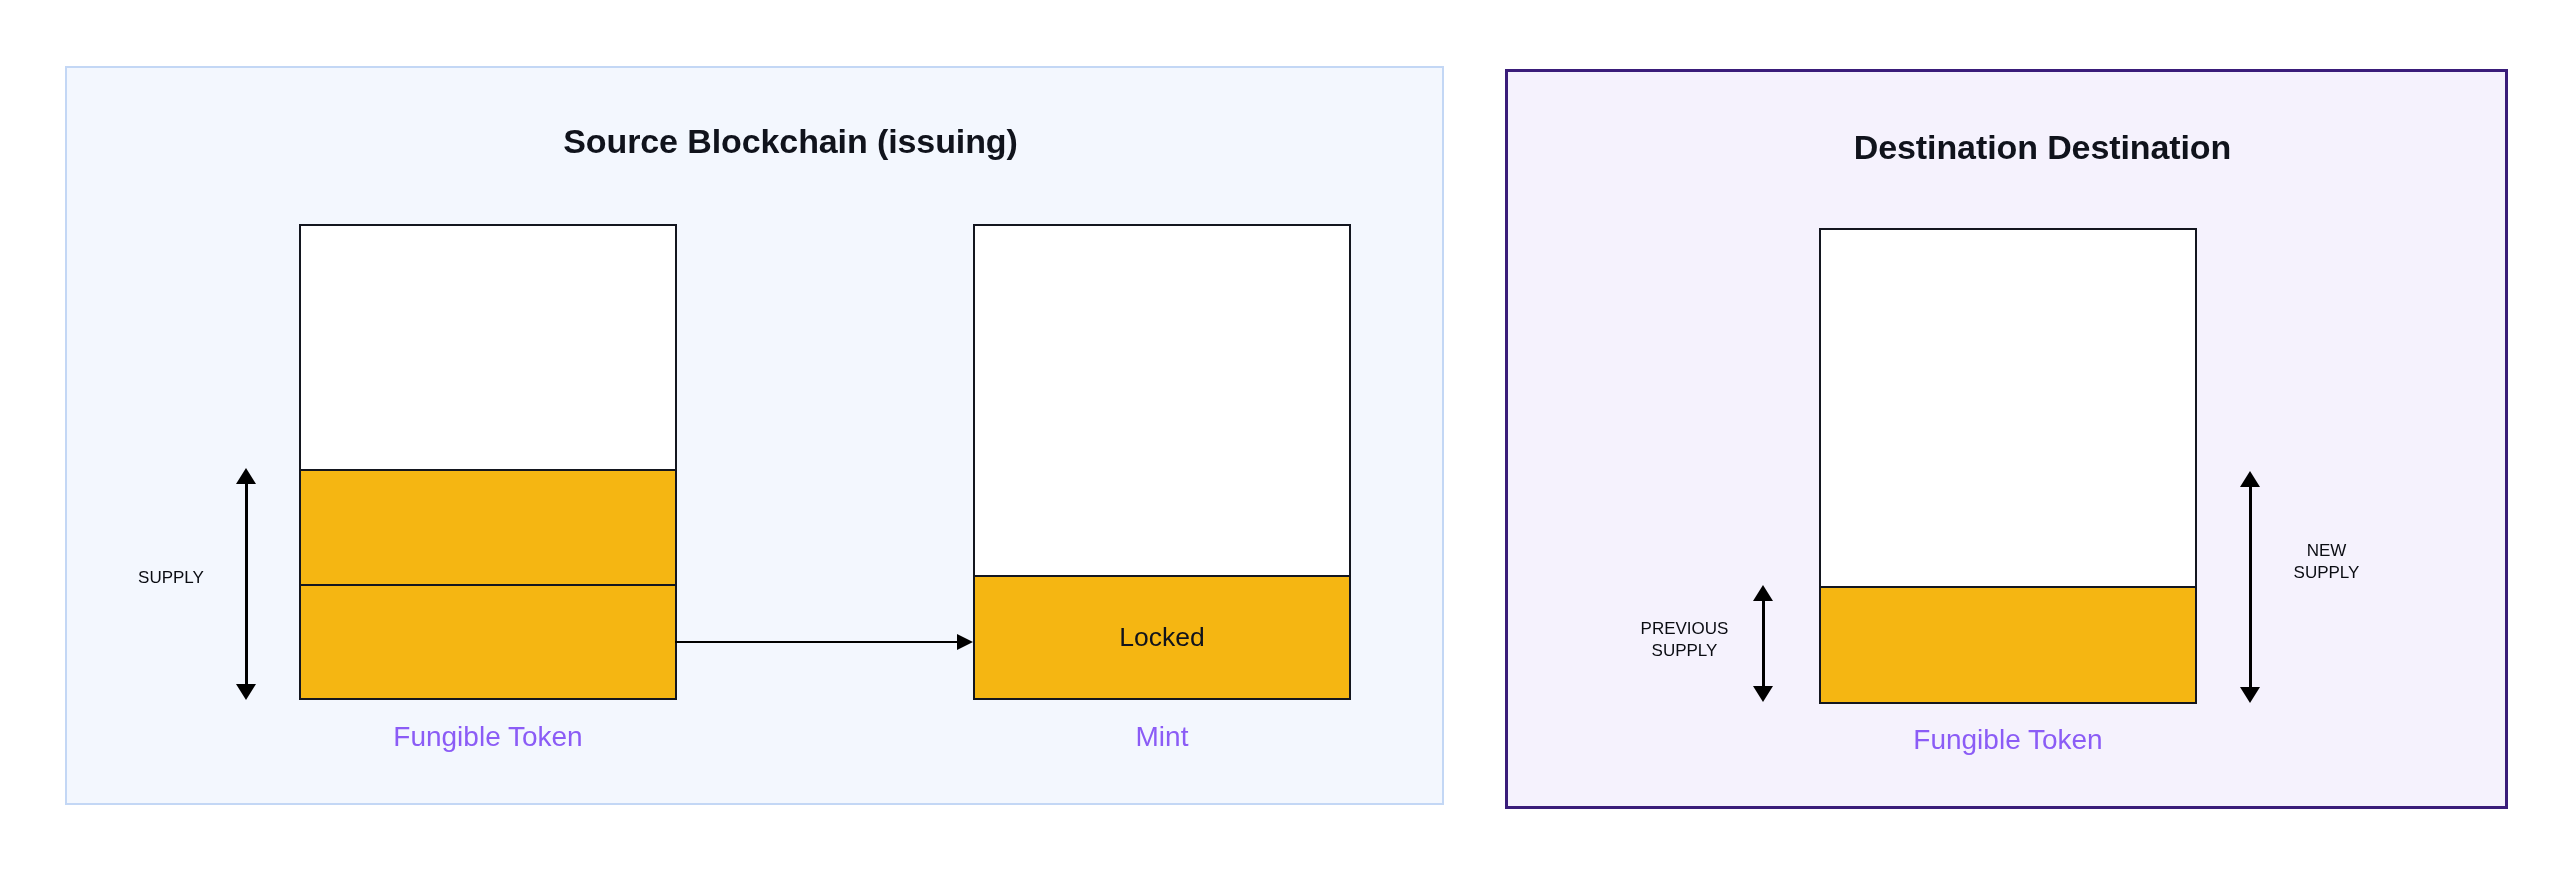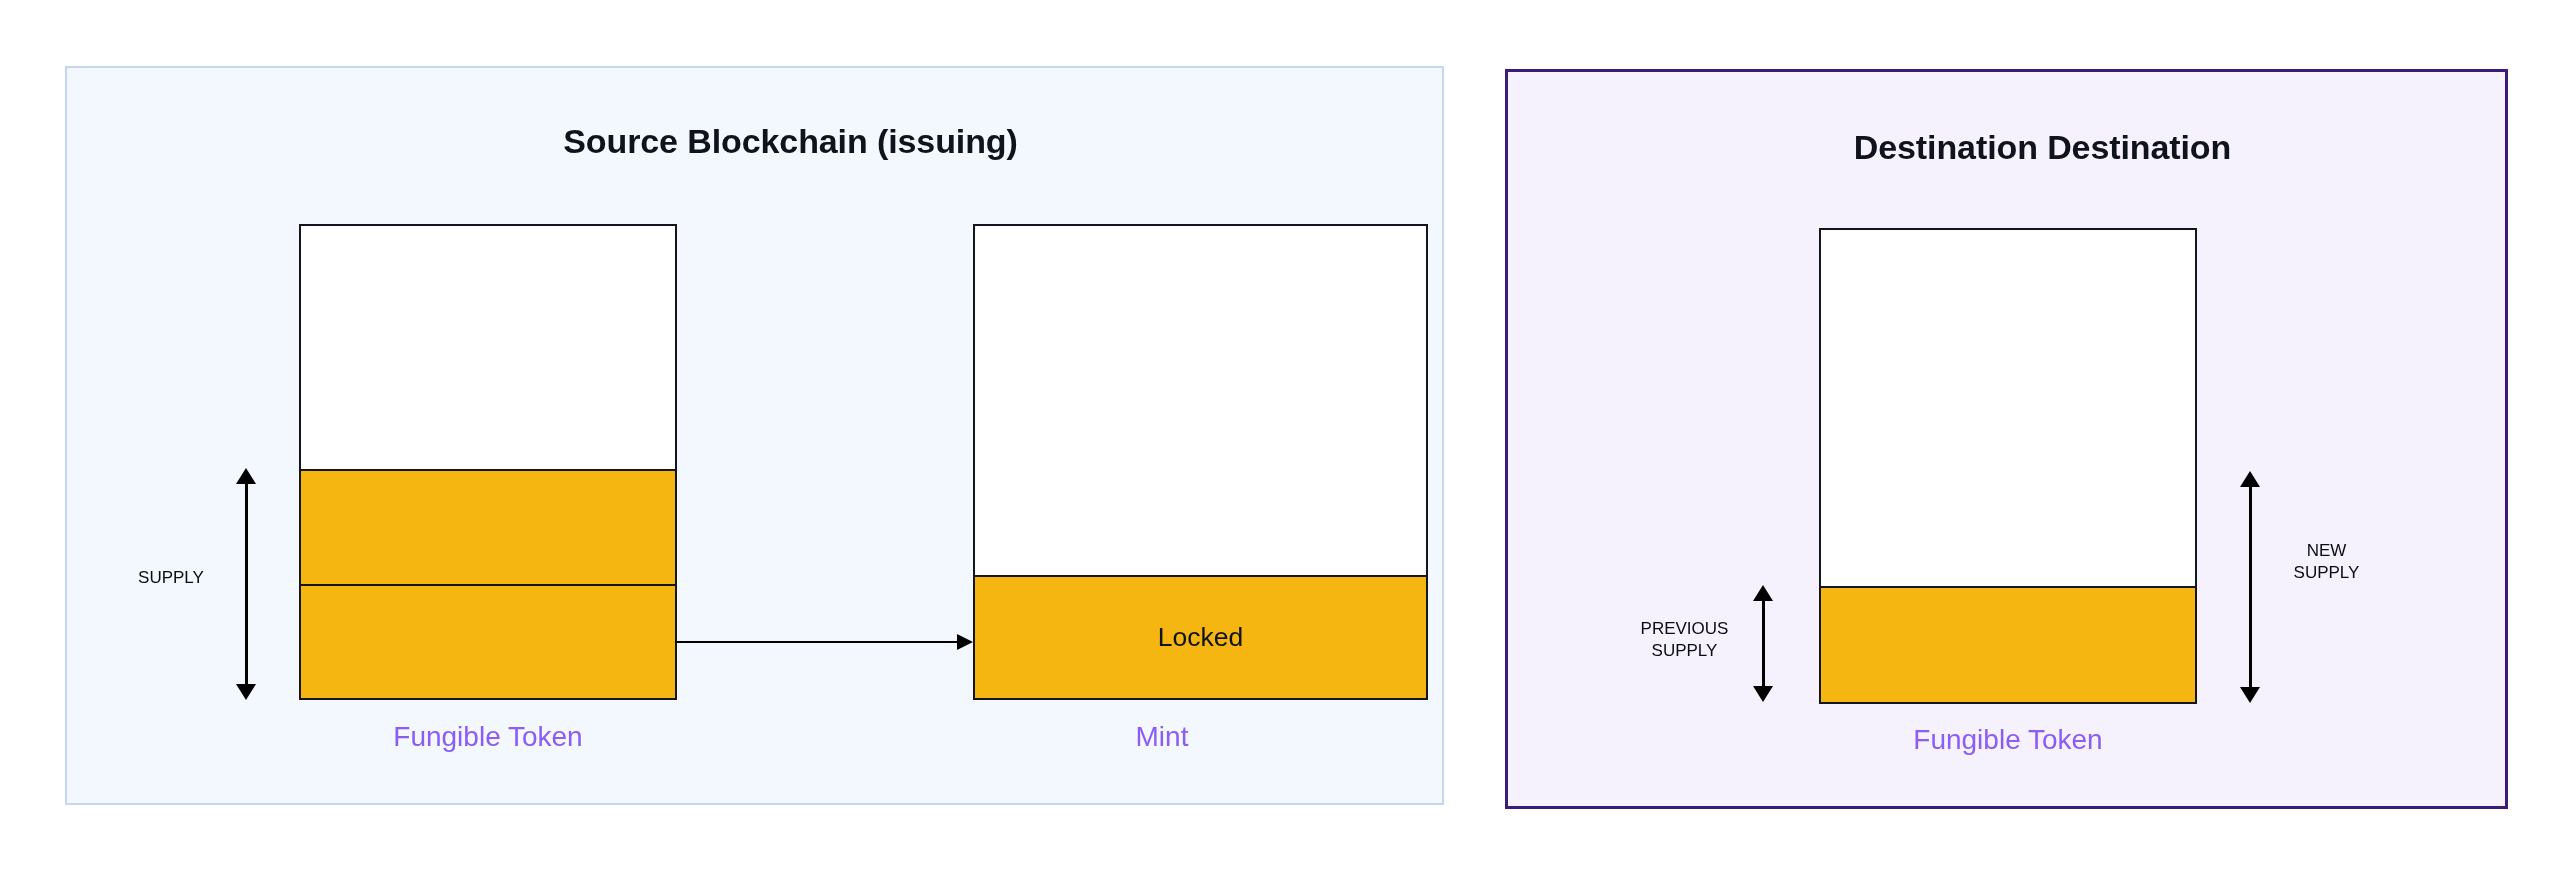--- a/index.html
+++ b/index.html
@@ -84,7 +84,7 @@
     left: 299px; top: 224px; width: 378px; height: 476px;
   }
   #bar-source-pool {
-    left: 973px; top: 224px; width: 455px; height: 476px;
+    left: 973px; top: 224px; width: 378px; height: 476px;
   }
   #bar-dest-token {
     left: 1819px; top: 228px; width: 378px; height: 476px;

